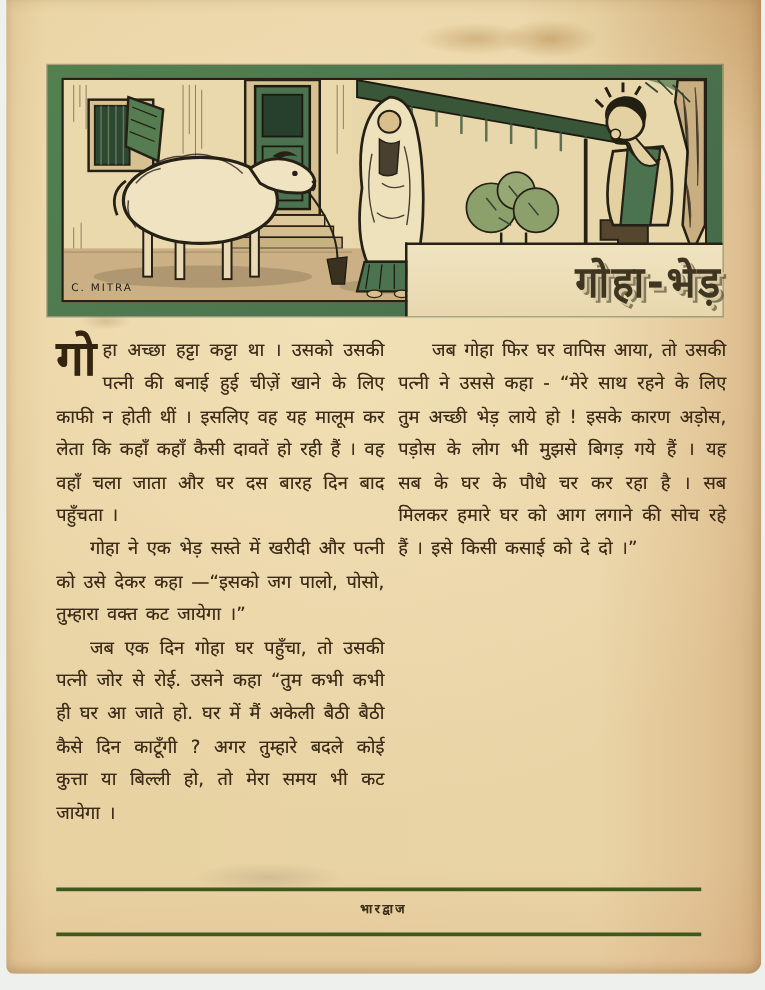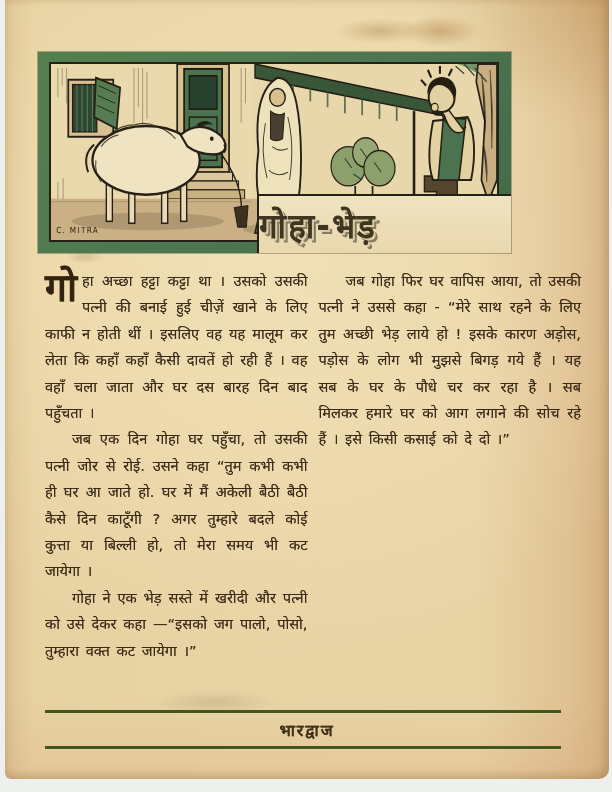--- a/index.html
+++ b/index.html
@@ -28,7 +28,7 @@
 
   
   .illo-frame{
-    position:absolute;left:33px;top:52px;width:473px;height:201px;
+    position:absolute;left:33px;top:52px;width:540px;height:201px;
     background:linear-gradient(135deg,#54804f 0%,#4c7550 55%,#436a47 100%);
     box-shadow:0 0 0 1px rgba(40,60,40,.35);
   }

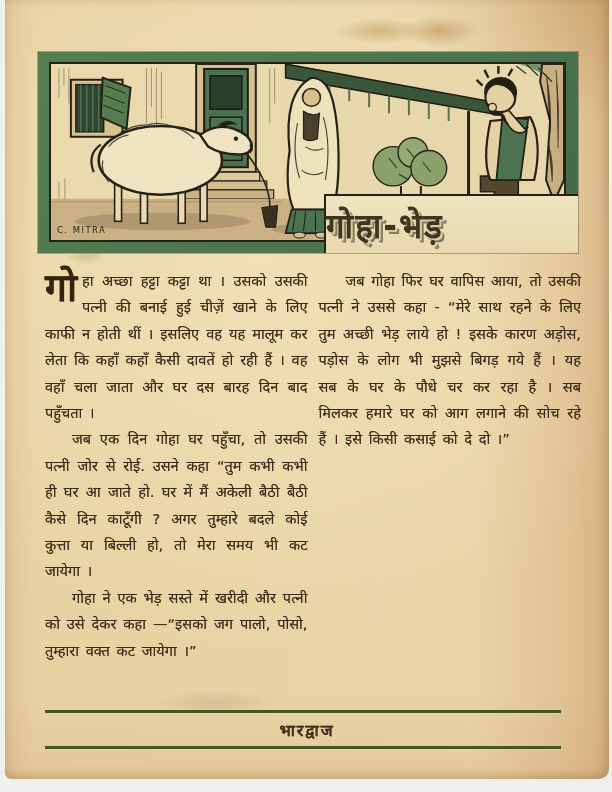--- a/index.html
+++ b/index.html
@@ -41,7 +41,7 @@
     position:absolute;right:0;bottom:0;width:252px;height:57px;
     background:linear-gradient(180deg,#efe3c0,#e9d8ae);
     border-top:2px solid #262116;border-left:2px solid #262116;
-    z-index:3;display:flex;align-items:center;justify-content:flex-start;
+    z-index:3;display:flex;align-items:center;justify-content:flex-end;
   }
   .story-title{
     font-size:33px;font-weight:bold;color:#3e3620;letter-spacing:2px;

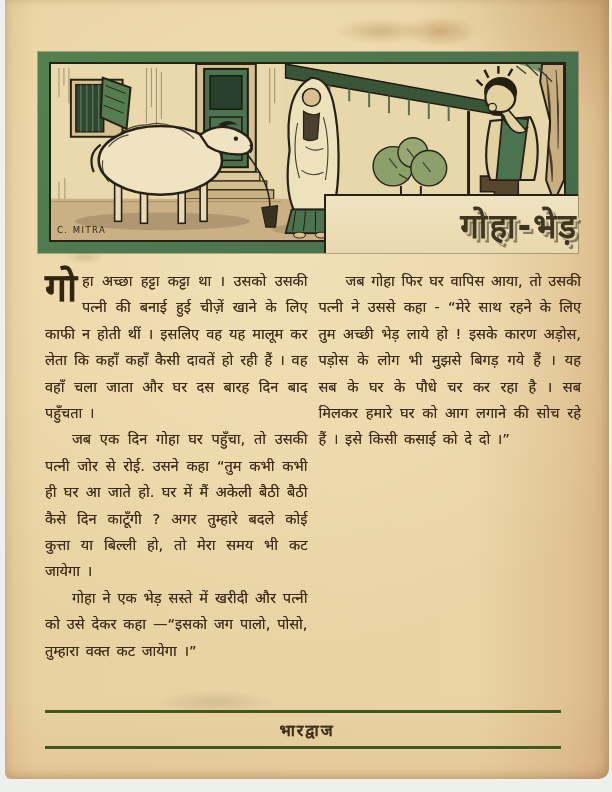--- a/index.html
+++ b/index.html
@@ -192,8 +192,8 @@
   <div class="columns">
     <div class="col">
       <p><span class="dropcap">गो</span><span>हा अच्छा हट्टा कट्टा था । उसको उसकी पत्नी की बनाई हुई चीज़ें खाने के लिए काफी न होती थीं । इसलिए वह यह मालूम कर लेता कि कहाँ कहाँ कैसी दावतें हो रही हैं । वह वहाँ चला जाता और घर दस बारह दिन बाद पहुँचता ।</span></p>
+      <p class="indent">गोहा ने एक भेड़ सस्ते में खरीदी और पत्नी को उसे देकर कहा —“इसको जग पालो, पोसो, तुम्हारा वक्त कट जायेगा ।”</p>
       <p class="indent">जब एक दिन गोहा घर पहुँचा, तो उसकी पत्नी जोर से रोई. उसने कहा “तुम कभी कभी ही घर आ जाते हो. घर में मैं अकेली बैठी बैठी कैसे दिन काटूँगी ? अगर तुम्हारे बदले कोई कुत्ता या बिल्ली हो, तो मेरा समय भी कट जायेगा ।</p>
-      <p class="indent">गोहा ने एक भेड़ सस्ते में खरीदी और पत्नी को उसे देकर कहा —“इसको जग पालो, पोसो, तुम्हारा वक्त कट जायेगा ।”</p>
     </div>
     <div class="col">
       <p class="indent">जब गोहा फिर घर वापिस आया, तो उसकी पत्नी ने उससे कहा - “मेरे साथ रहने के लिए तुम अच्छी भेड़ लाये हो ! इसके कारण अड़ोस, पड़ोस के लोग भी मुझसे बिगड़ गये हैं । यह सब के घर के पौधे चर कर रहा है । सब मिलकर हमारे घर को आग लगाने की सोच रहे हैं । इसे किसी कसाई को दे दो ।”</p>

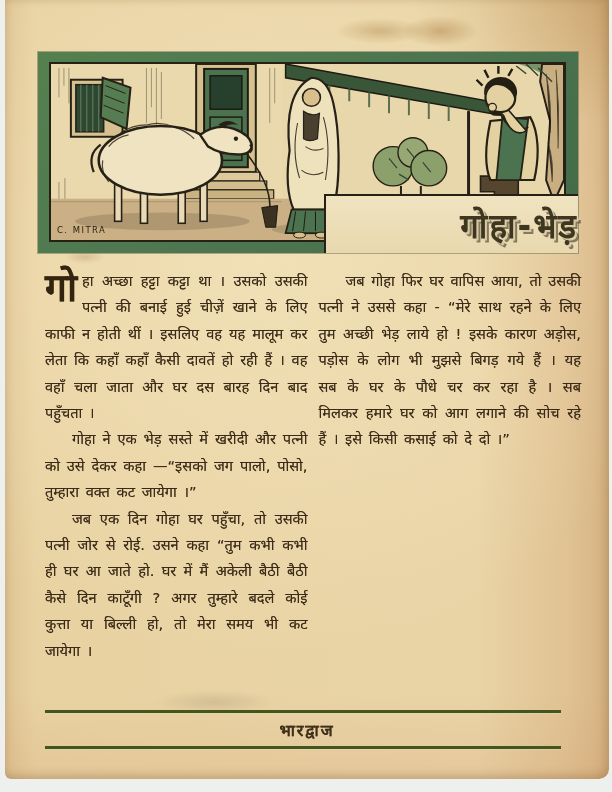--- a/index.html
+++ b/index.html
@@ -72,7 +72,7 @@
   .rule.bottom{top:746px;}
   .footer-text{
     position:absolute;left:0;right:0;top:719px;text-align:center;
-    font-size:16px;letter-spacing:2px;color:#40301a;font-weight:bold;
+    font-size:10px;letter-spacing:2px;color:#40301a;font-weight:bold;
     text-shadow:0 0 .5px rgba(64,48,26,.6);
   }
 </style>

